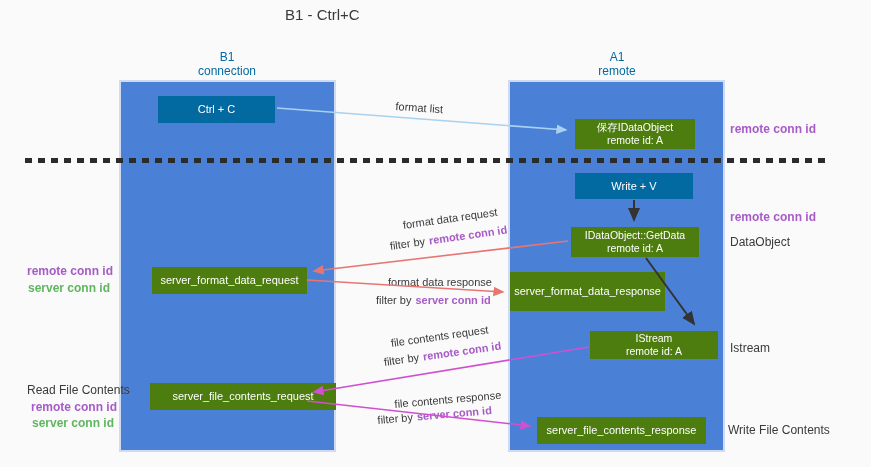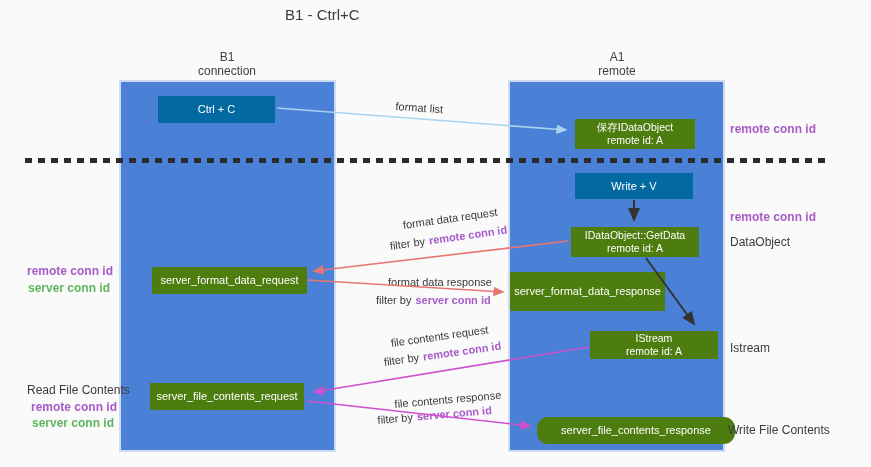--- a/index.html
+++ b/index.html
@@ -7,7 +7,7 @@
   #page{position:relative;width:871px;height:467px;background:#fafafa;overflow:hidden;}
   .abs{position:absolute;}
   .title{left:285px;top:5px;width:300px;text-align:left;font-size:15px;line-height:20px;color:#3a3a3a;}
-  .colheader{top:50px;width:134px;text-align:center;font-size:12px;line-height:14px;color:#404040;}
+  .colheader{top:50px;width:134px;text-align:center;font-size:12px;line-height:14px;color:#0369a1;}
   .column{top:80px;width:217px;height:372px;background:#4a81d6;border:2px solid #cfdaf3;box-sizing:border-box;}
   .dashes{left:25px;top:158px;width:805px;height:5px;background:repeating-linear-gradient(90deg,#2b2b2b 0 7px,rgba(0,0,0,0) 7px 13px);}
   .node{display:flex;flex-direction:column;align-items:center;justify-content:center;color:#ffffff;font-size:11px;line-height:13px;text-align:center;box-sizing:border-box;}

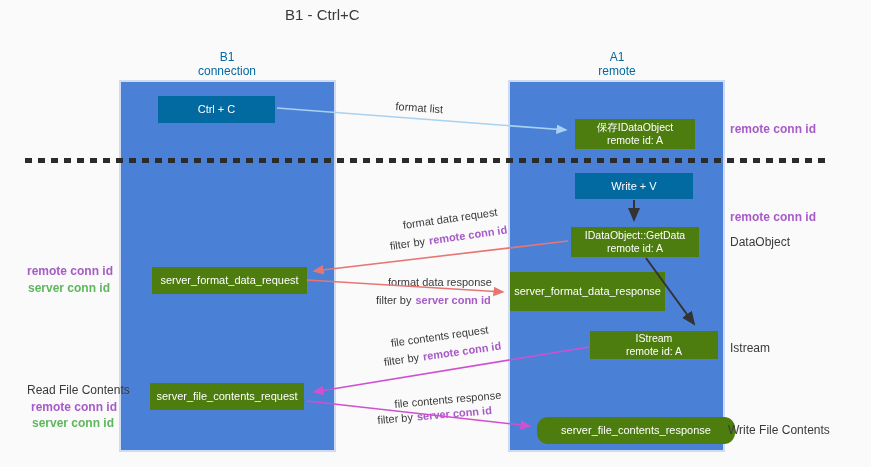--- a/index.html
+++ b/index.html
@@ -75,7 +75,7 @@
     <span>remote id: A</span>
   </div>
 
-  <div class="abs node orange" style="left:150px;top:383px;width:154px;height:27px;">
+  <div class="abs node orange" style="left:150px;top:383px;width:186px;height:27px;">
     <span>server_file_contents_request</span>
   </div>
 

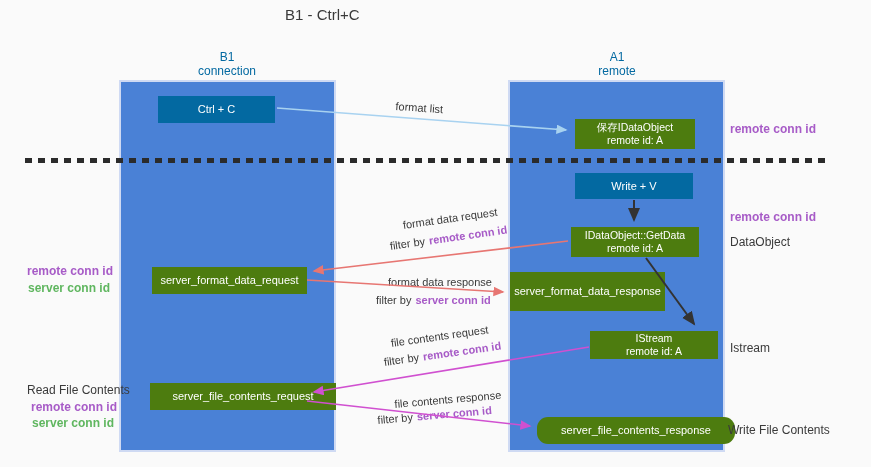--- a/index.html
+++ b/index.html
@@ -79,7 +79,7 @@
     <span>server_file_contents_request</span>
   </div>
 
-  <div class="abs node orange" style="left:537px;top:417px;width:198px;height:27px;border-radius:11px;">
+  <div class="abs node orange" style="left:537px;top:417px;width:169px;height:27px;">
     <span>server_file_contents_response</span>
   </div>
 

